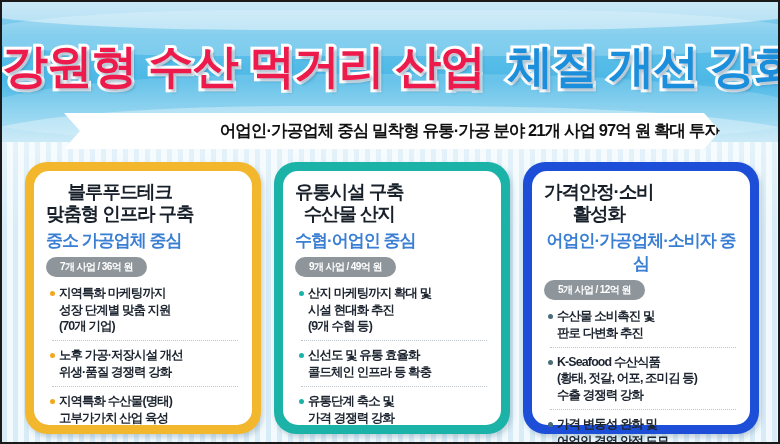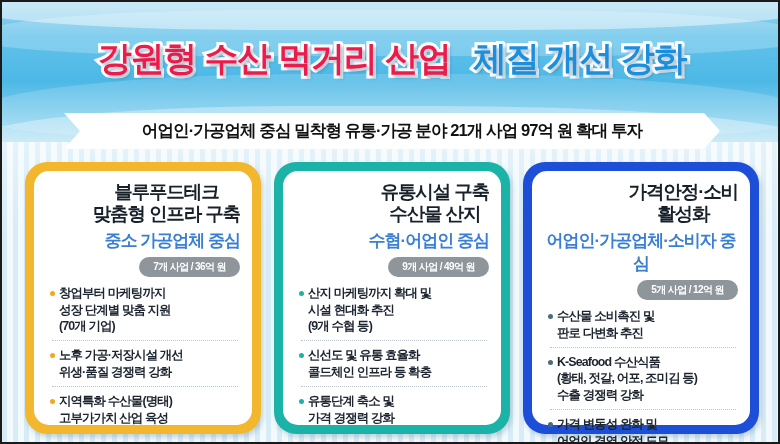--- a/index.html
+++ b/index.html
@@ -41,7 +41,7 @@
     white-space:nowrap;
   }
   .title-seg {
-    font-size:34px; font-weight:bold; letter-spacing:-1.2px;
+    font-size:46px; font-weight:bold; letter-spacing:-1.2px;
     display:inline-block; vertical-align:middle;
   }
   .title-red {

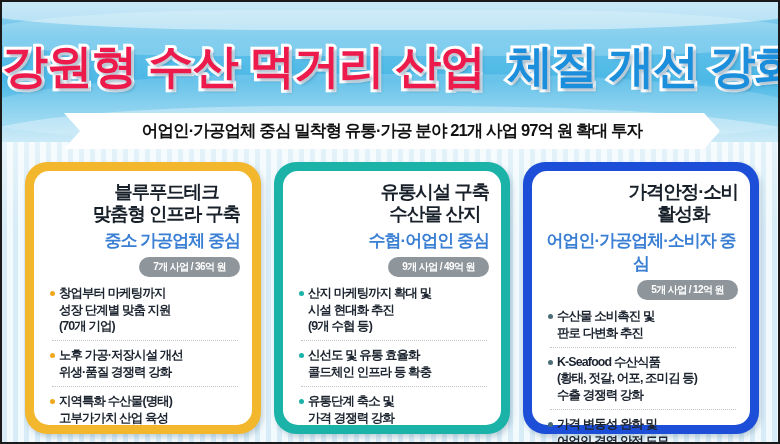--- a/index.html
+++ b/index.html
@@ -64,7 +64,7 @@
     z-index:7;
     background:#ffffff;
     clip-path:polygon(0 0, 640px 0, 656px 18px, 640px 36px, 0 36px, 16px 18px);
-    display:flex; align-items:center; justify-content:center;
+    display:flex; align-items:center; justify-content:flex-end;
     box-shadow:0 2px 3px rgba(40,90,130,0.25);
   }
   #ribbon-inner {

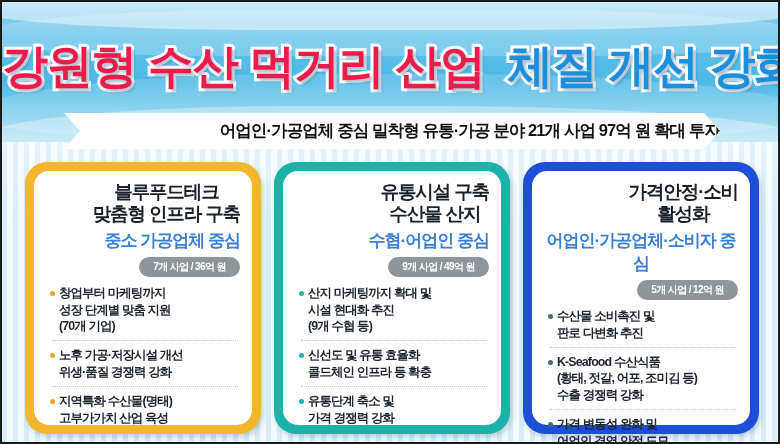--- a/index.html
+++ b/index.html
@@ -101,7 +101,7 @@
     background:#ffffff;
     border-radius:15px;
     padding:10px 12px 8px 12px;
-    display:flex; flex-direction:column; align-items:flex-end;
+    display:flex; flex-direction:column; align-items:flex-start;
   }
   .card-title {
     font-size:18.5px; font-weight:bold; color:#18202a;

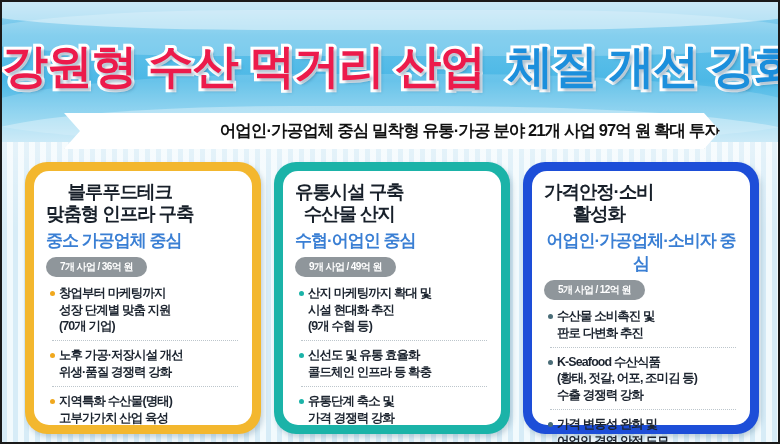--- a/index.html
+++ b/index.html
@@ -196,7 +196,7 @@
         <div class="card-list">
           <div class="li">
             <span class="dot"></span>
-            <span class="li-text">창업부터 마케팅까지
+            <span class="li-text">지역특화 마케팅까지
 성장 단계별 맞춤 지원
 (70개 기업)</span>
           </div>

